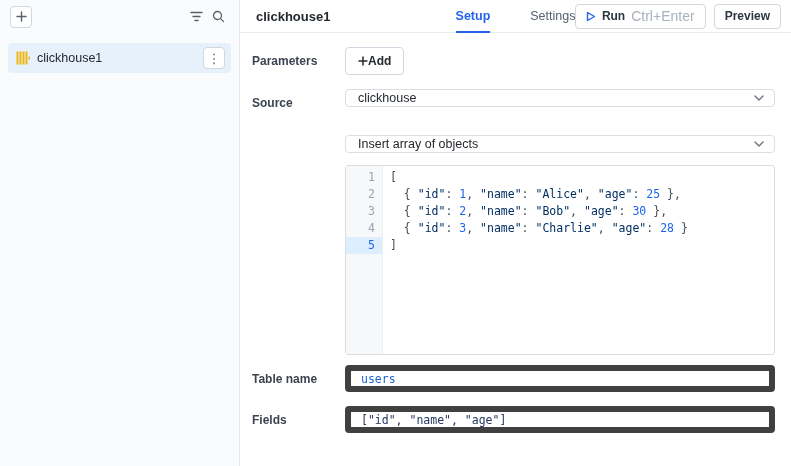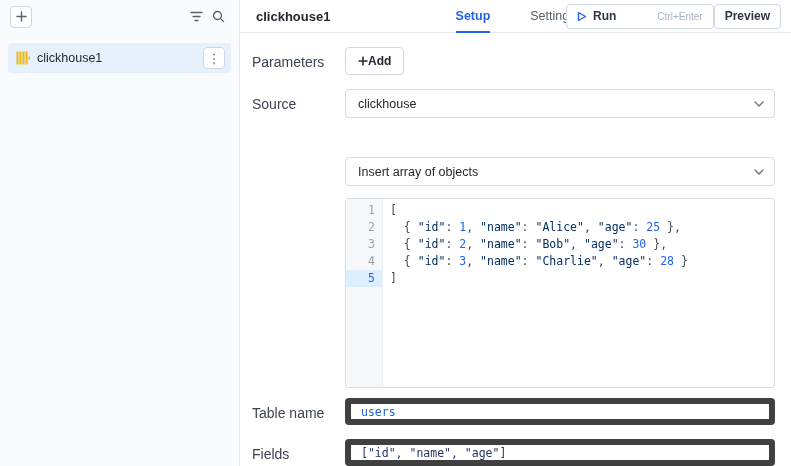--- a/index.html
+++ b/index.html
@@ -28,7 +28,7 @@
   .tab { pointer-events:auto; font-size:12.5px; color:#57606a; display:flex; align-items:center; height:100%; position:relative; cursor:pointer; }
   .tab.active { color:#2563eb; font-weight:600; }
   .tab.active::after { content:""; position:absolute; left:0; right:0; bottom:-1px; height:2px; background:#2563eb; }
-  .header-actions { margin-left:auto; display:flex; gap:0; z-index:1; }
+  .header-actions { margin-left:auto; display:flex; gap:8px; z-index:1; }
   .btn { height:25px; border:1px solid #d0d7de; border-radius:4px; background:#fff; display:flex;
     align-items:center; gap:6px; padding:0 10px; font-size:12px; font-weight:600; color:#2f3640; cursor:pointer; }
   .btn .shortcut { font-weight:400; color:#a8b1bb; font-size:10px;margin-left:35px; }

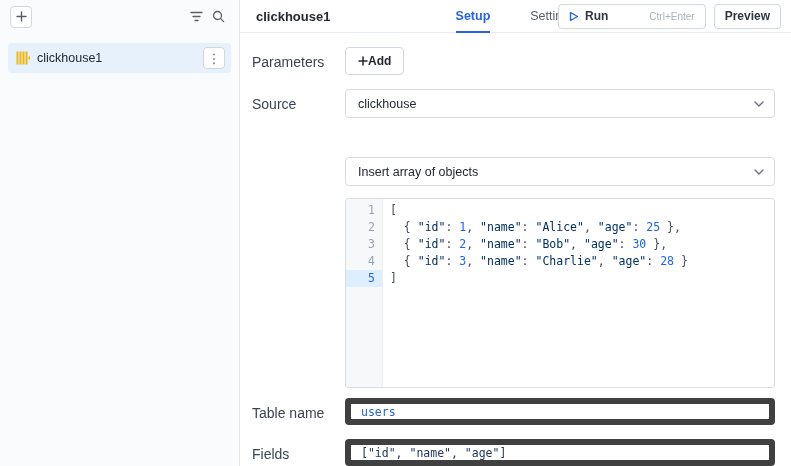--- a/index.html
+++ b/index.html
@@ -31,7 +31,7 @@
   .header-actions { margin-left:auto; display:flex; gap:8px; z-index:1; }
   .btn { height:25px; border:1px solid #d0d7de; border-radius:4px; background:#fff; display:flex;
     align-items:center; gap:6px; padding:0 10px; font-size:12px; font-weight:600; color:#2f3640; cursor:pointer; }
-  .btn .shortcut { font-weight:400; color:#a8b1bb; font-size:10px;margin-left:35px; }
+  .btn .shortcut { font-weight:400; color:#a8b1bb; font-size:14px; }
 
   
   .content { flex:1; padding:14px 16px 0 12px; overflow:hidden; }

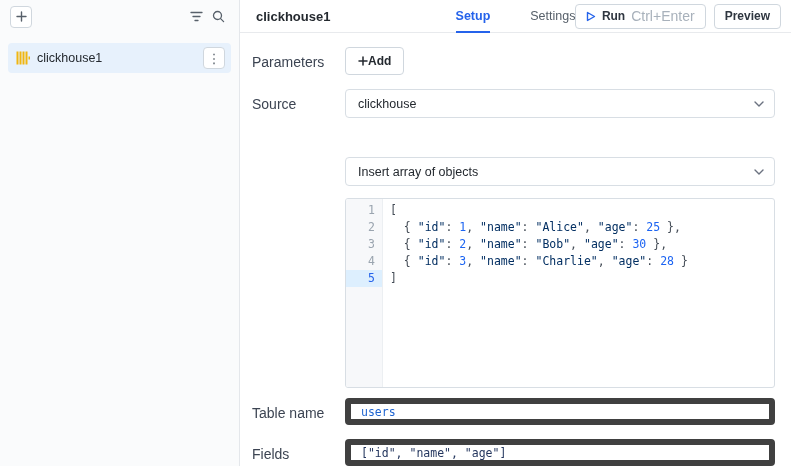--- a/index.html
+++ b/index.html
@@ -36,7 +36,7 @@
   
   .content { flex:1; padding:14px 16px 0 12px; overflow:hidden; }
   .row { display:flex; margin-bottom:14px; }
-  .row-label { width:93px; flex:0 0 93px; font-size:14px; color:#3c4452; font-weight:400; padding-top:7px; }
+  .row-label { width:93px; flex:0 0 93px; font-size:12px; color:#3c4452; font-weight:700; padding-top:7px; }
   .row-field { flex:1; }
 
   .btn-add { height:28px; border:1px solid #d0d7de; border-radius:4px; background:#fff; display:inline-flex;

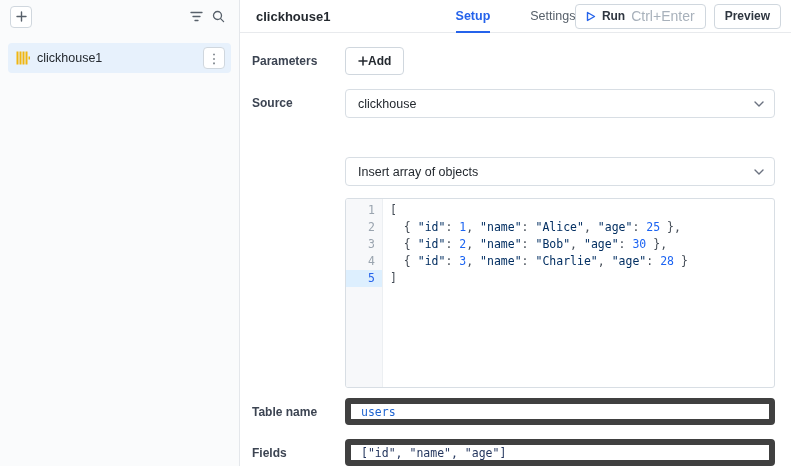--- a/index.html
+++ b/index.html
@@ -42,7 +42,7 @@
   .btn-add { height:28px; border:1px solid #d0d7de; border-radius:4px; background:#fff; display:inline-flex;
     align-items:center; padding:0 12px; font-size:12px; font-weight:600; color:#24292f; cursor:pointer; }
 
-  .select { height:29px; border:1px solid #d8dee4; border-radius:4px; background:#fff; display:flex;
+  .select { height:18px; border:1px solid #d8dee4; border-radius:4px; background:#fff; display:flex;
     align-items:center; padding:0 10px 0 12px; font-size:12.5px; color:#24292f; cursor:pointer; }
   .select .val { flex:1; }
   .ghost-panel { height:18px; width:315px; background:#fff; border-radius:3px; margin-top:4px; }

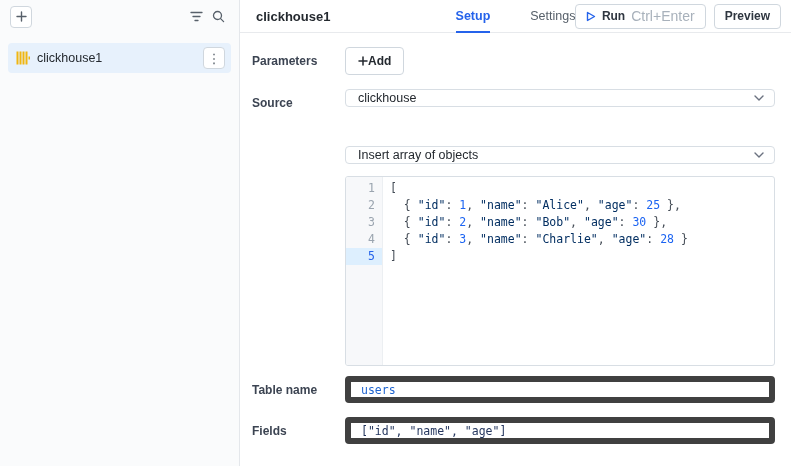--- a/index.html
+++ b/index.html
@@ -46,7 +46,7 @@
     align-items:center; padding:0 10px 0 12px; font-size:12.5px; color:#24292f; cursor:pointer; }
   .select .val { flex:1; }
   .ghost-panel { height:18px; width:315px; background:#fff; border-radius:3px; margin-top:4px; }
-  .mt18 { margin-top:17px; }
+  .mt18 { margin-top:6px; }
 
   
   .editor { border:1px solid #d8dee4; border-radius:3px; background:#fff; height:190px; position:relative;

